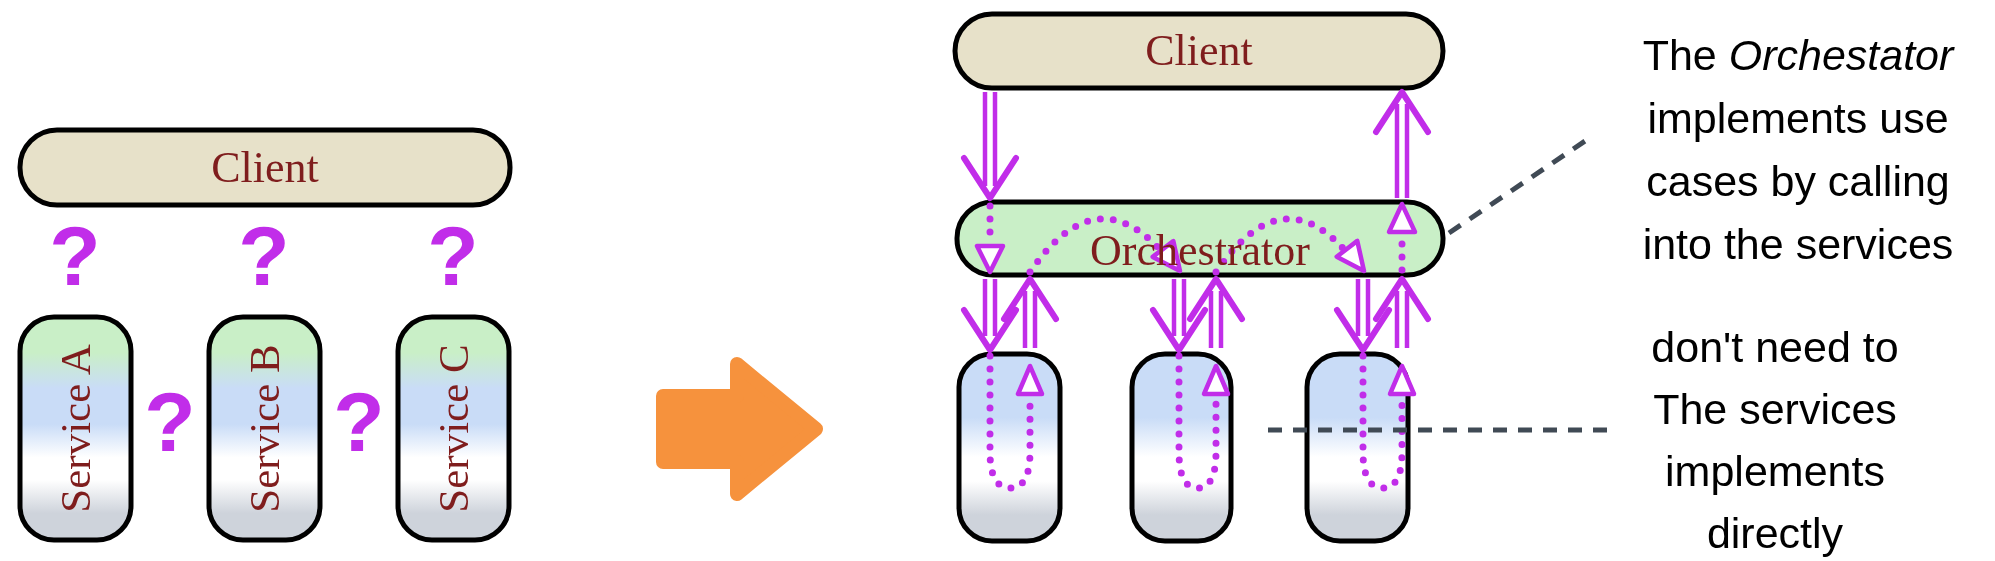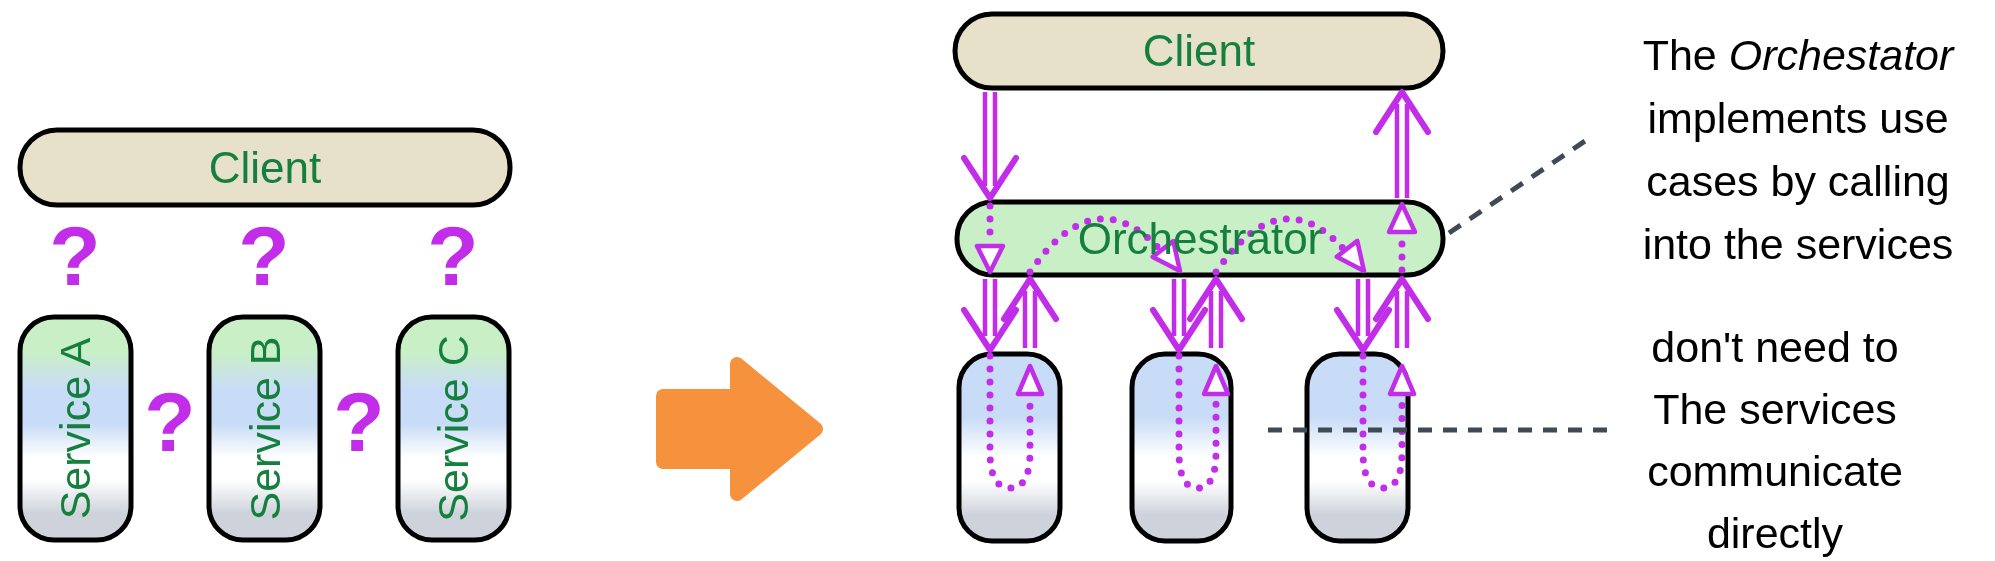--- a/index.html
+++ b/index.html
@@ -10,7 +10,7 @@
   .stage svg{position:absolute;left:0;top:0;}
   .lbl{
     position:absolute;display:flex;align-items:center;justify-content:center;
-    font-size:44px;line-height:1;color:#15803d;white-space:nowrap;
+    font-size:44px;line-height:1;color:#7f1d1d;white-space:nowrap;font-family:Liberation Serif, serif;
   }
   .vlbl span{transform:rotate(-90deg);white-space:nowrap;font-size:43px;}
   .qmark{

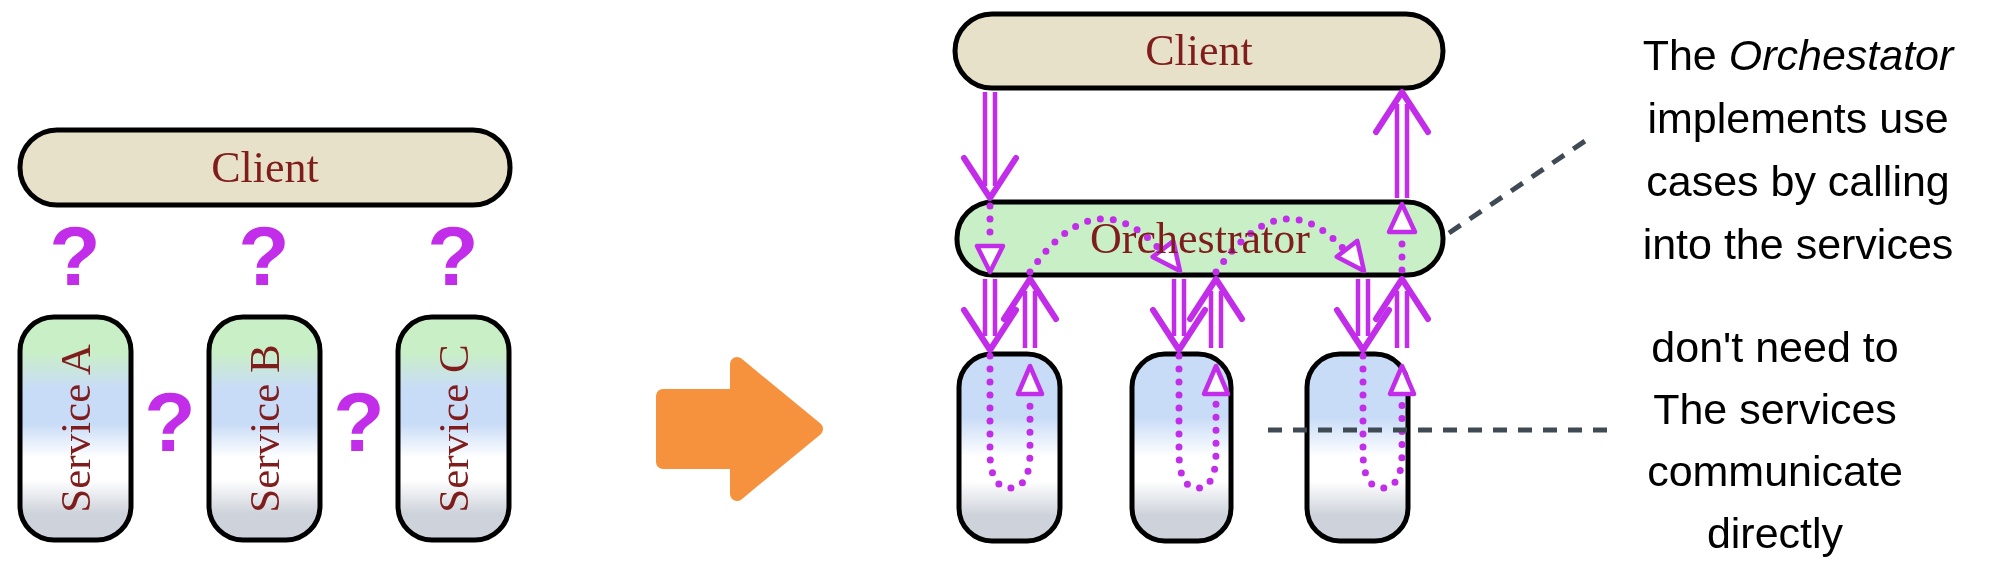--- a/index.html
+++ b/index.html
@@ -165,7 +165,7 @@
   <div class="qmark" style="left:359px;top:424px;">?</div>
 
   <div class="lbl" style="left:955px;top:14px;width:488px;height:74px;">Client</div>
-  <div class="lbl" style="left:957px;top:202px;width:486px;height:73px;text-align:right;">Orchestrator</div>
+  <div class="lbl" style="left:957px;top:214px;width:486px;height:73px;text-align:right;">Orchestrator</div>
 
   <div class="note" style="left:1598px;top:24px;width:400px;">
     <div class="ln"><span>The </span><i>Orchestator</i></div>

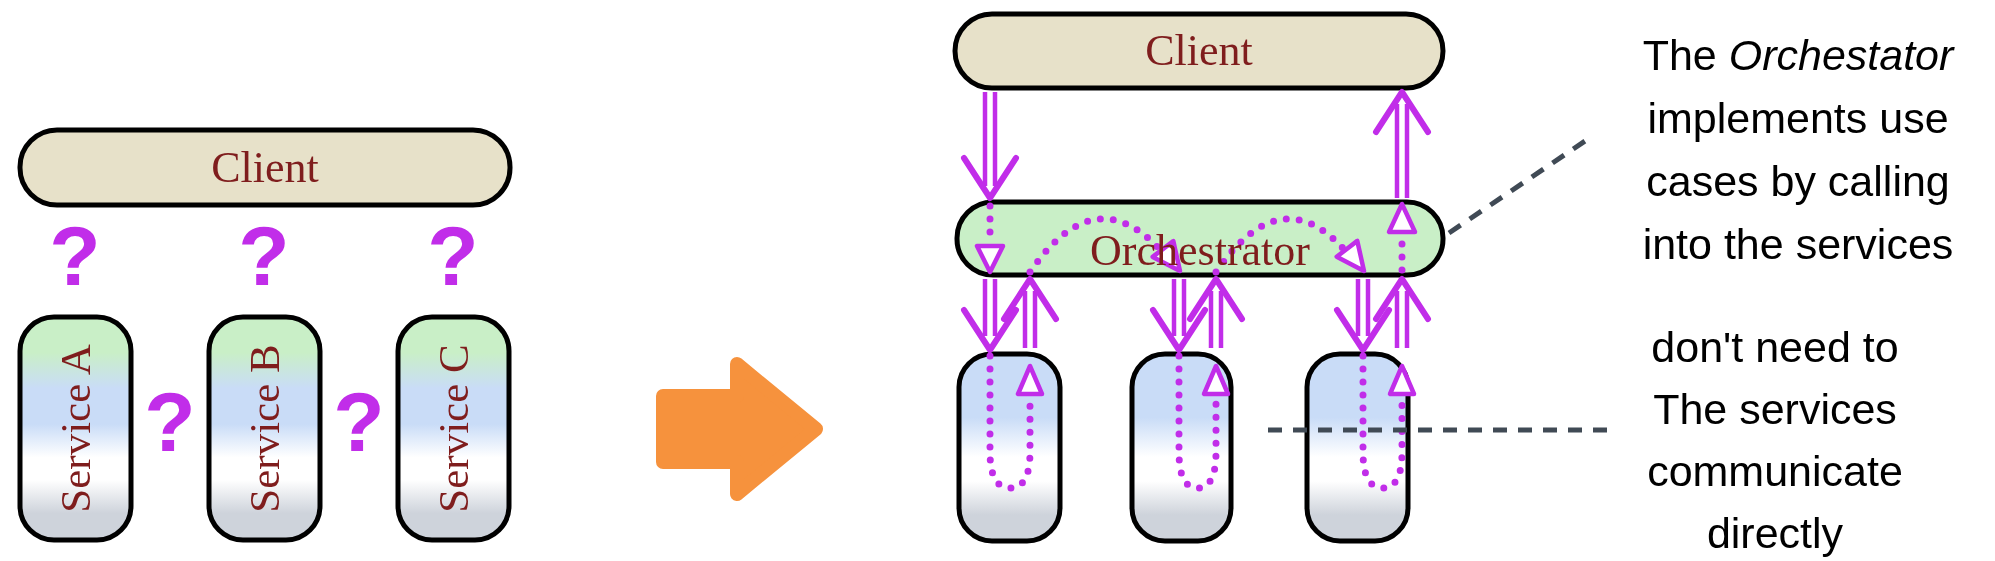--- a/index.html
+++ b/index.html
@@ -177,7 +177,7 @@
   <div class="note note2" style="left:1608px;top:316px;width:334px;">
     <div class="ln">don't need to</div>
     <div class="ln">The services</div>
-    <div class="ln">communicate</div>
+    <div class="ln">implements</div>
     <div class="ln">directly</div>
   </div>
 

